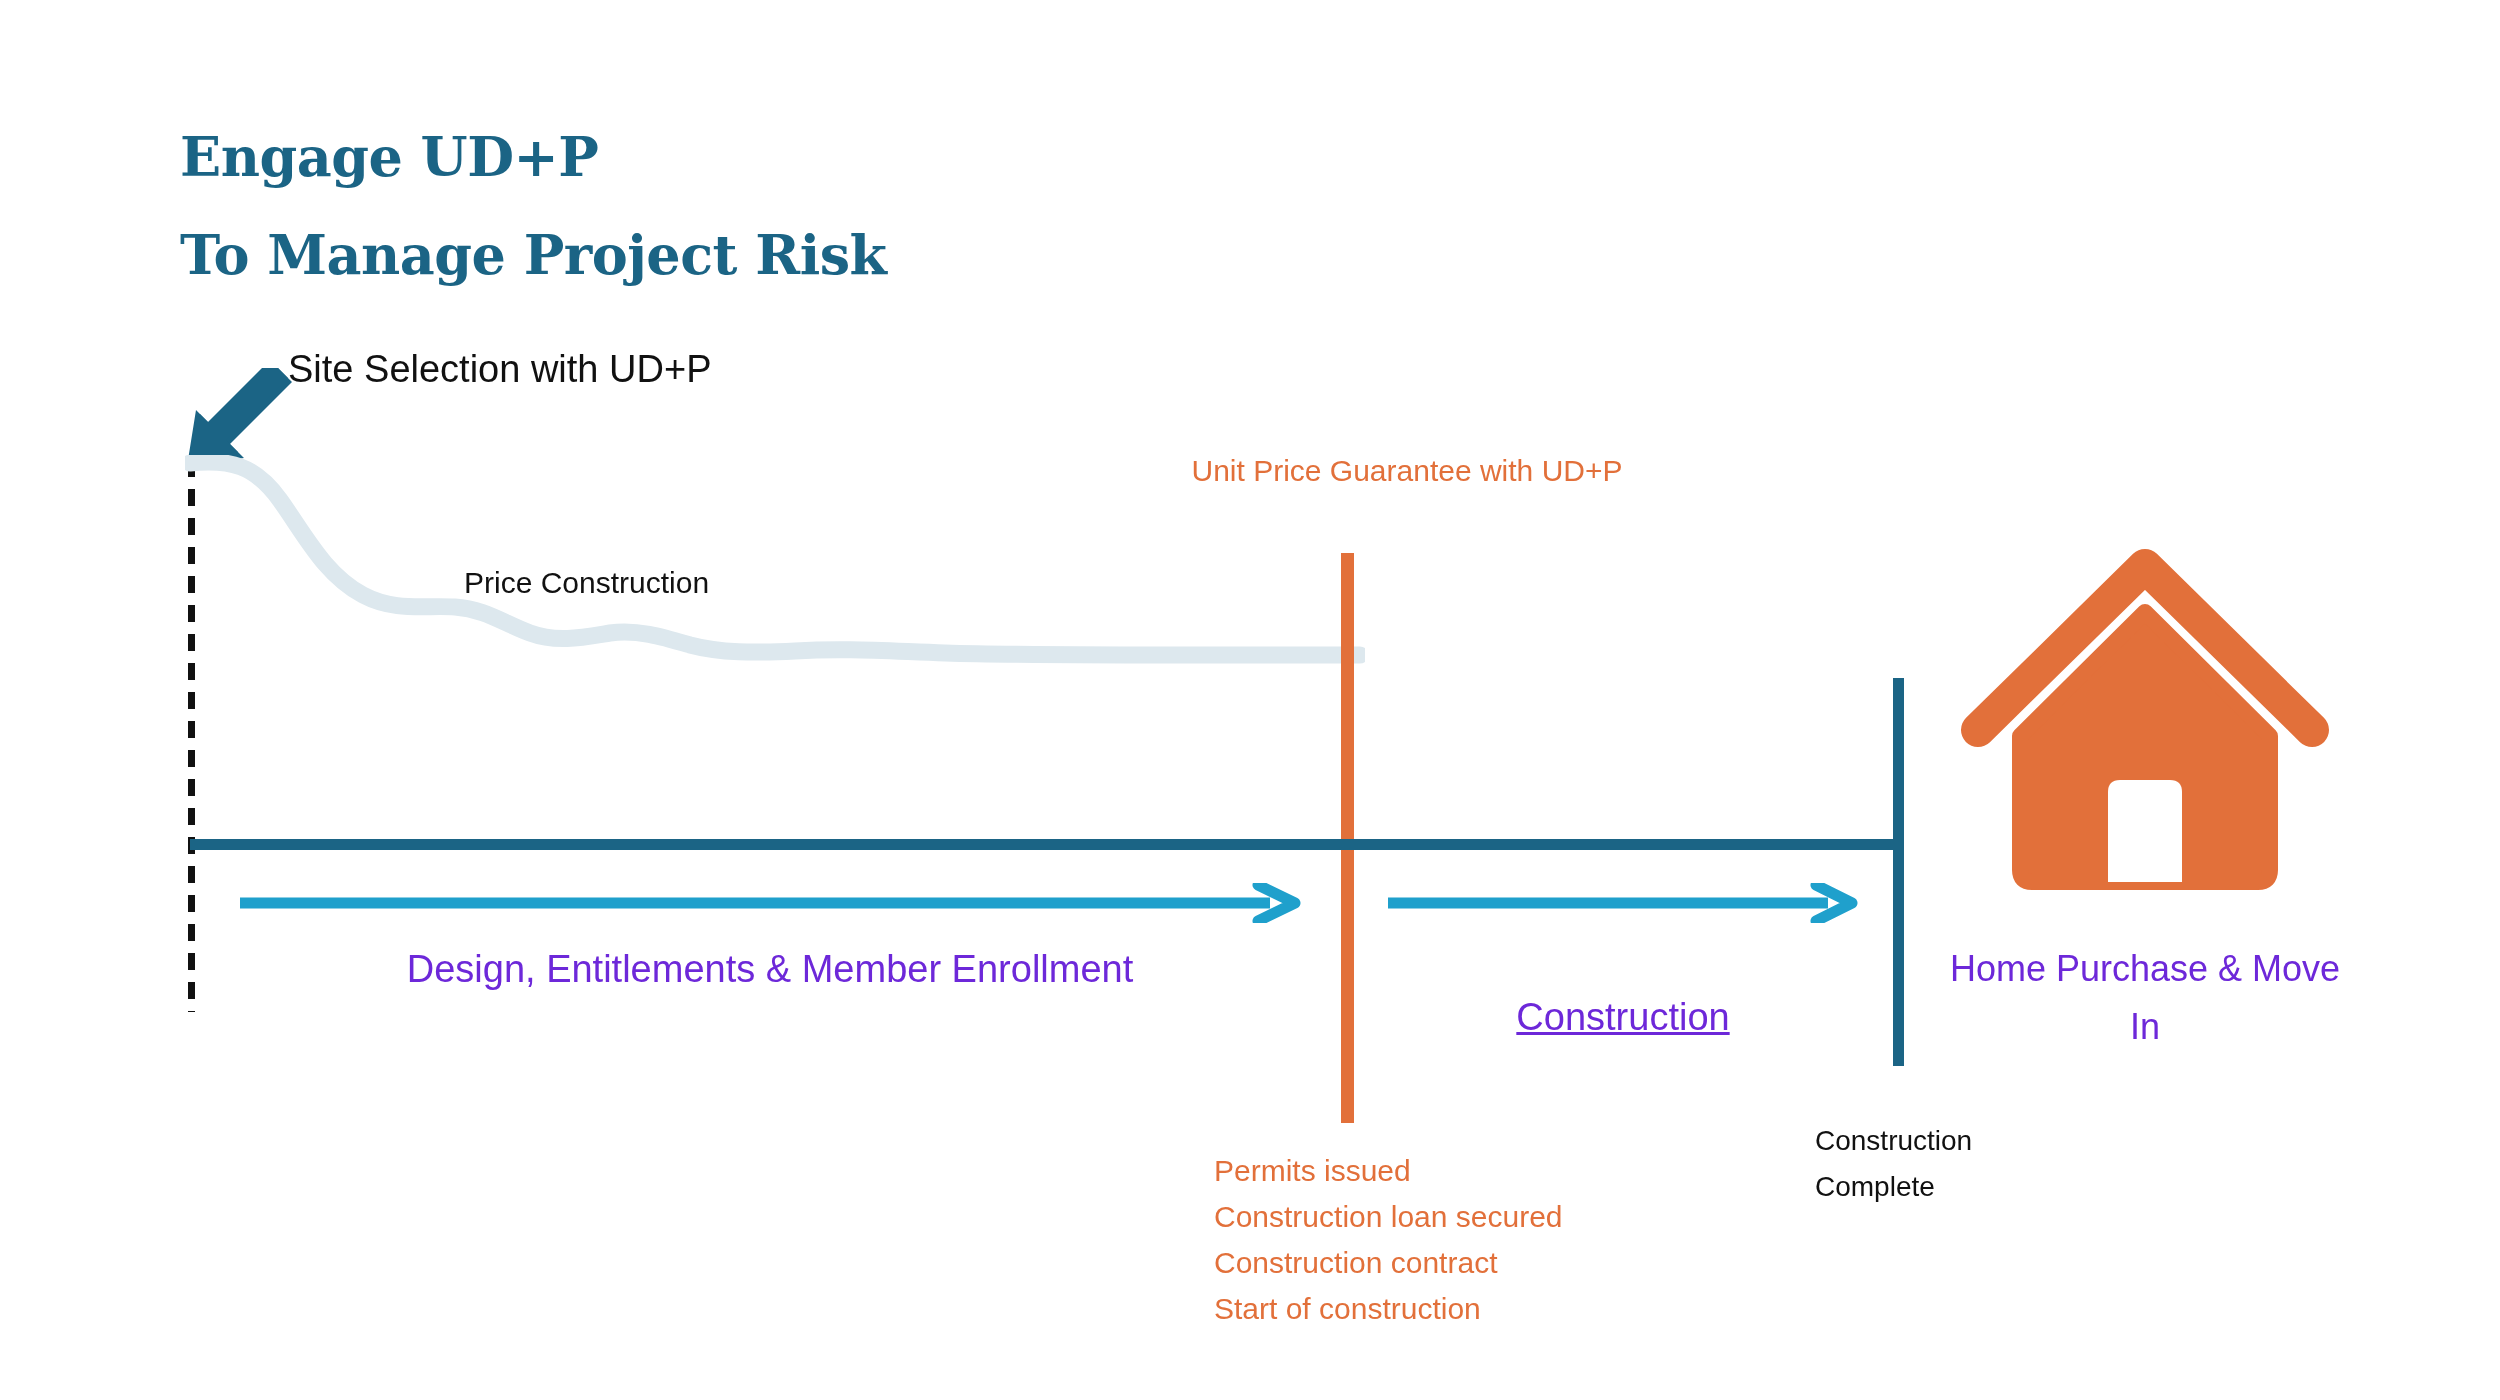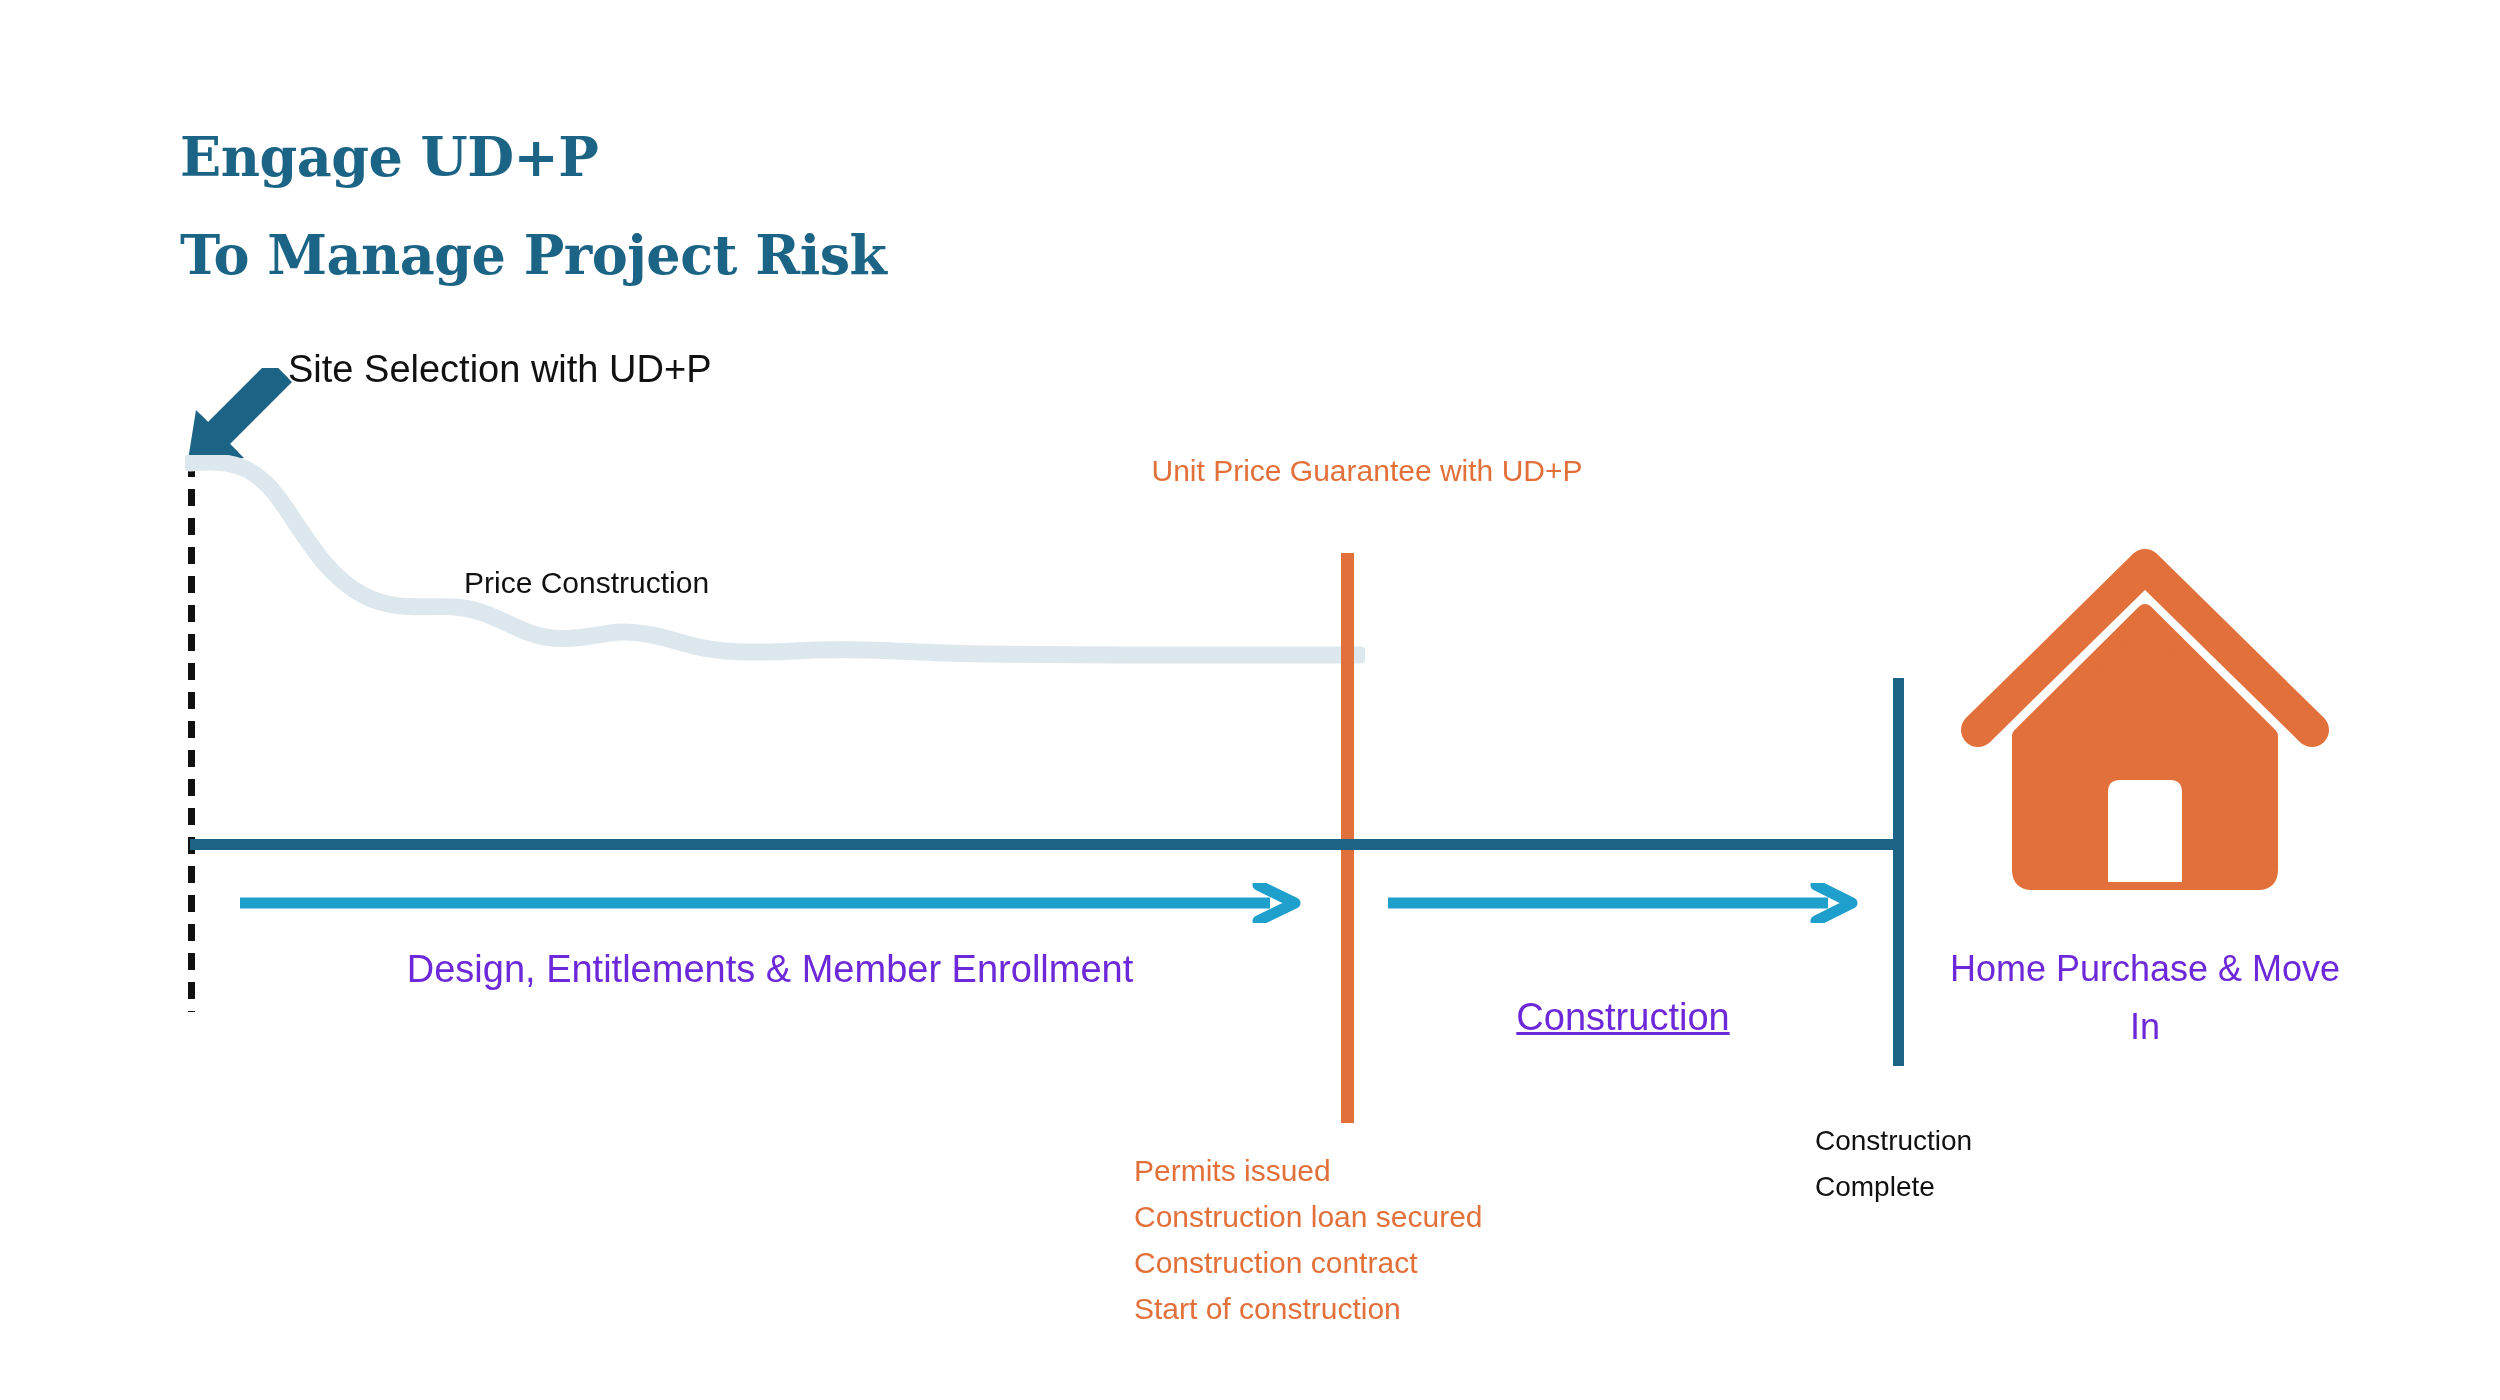--- a/index.html
+++ b/index.html
@@ -106,7 +106,7 @@
     white-space: nowrap;
   }
   #unit-price-label {
-    left: 1112px;
+    left: 1152px;
     top: 448px;
     width: 510px;
     text-align: center;

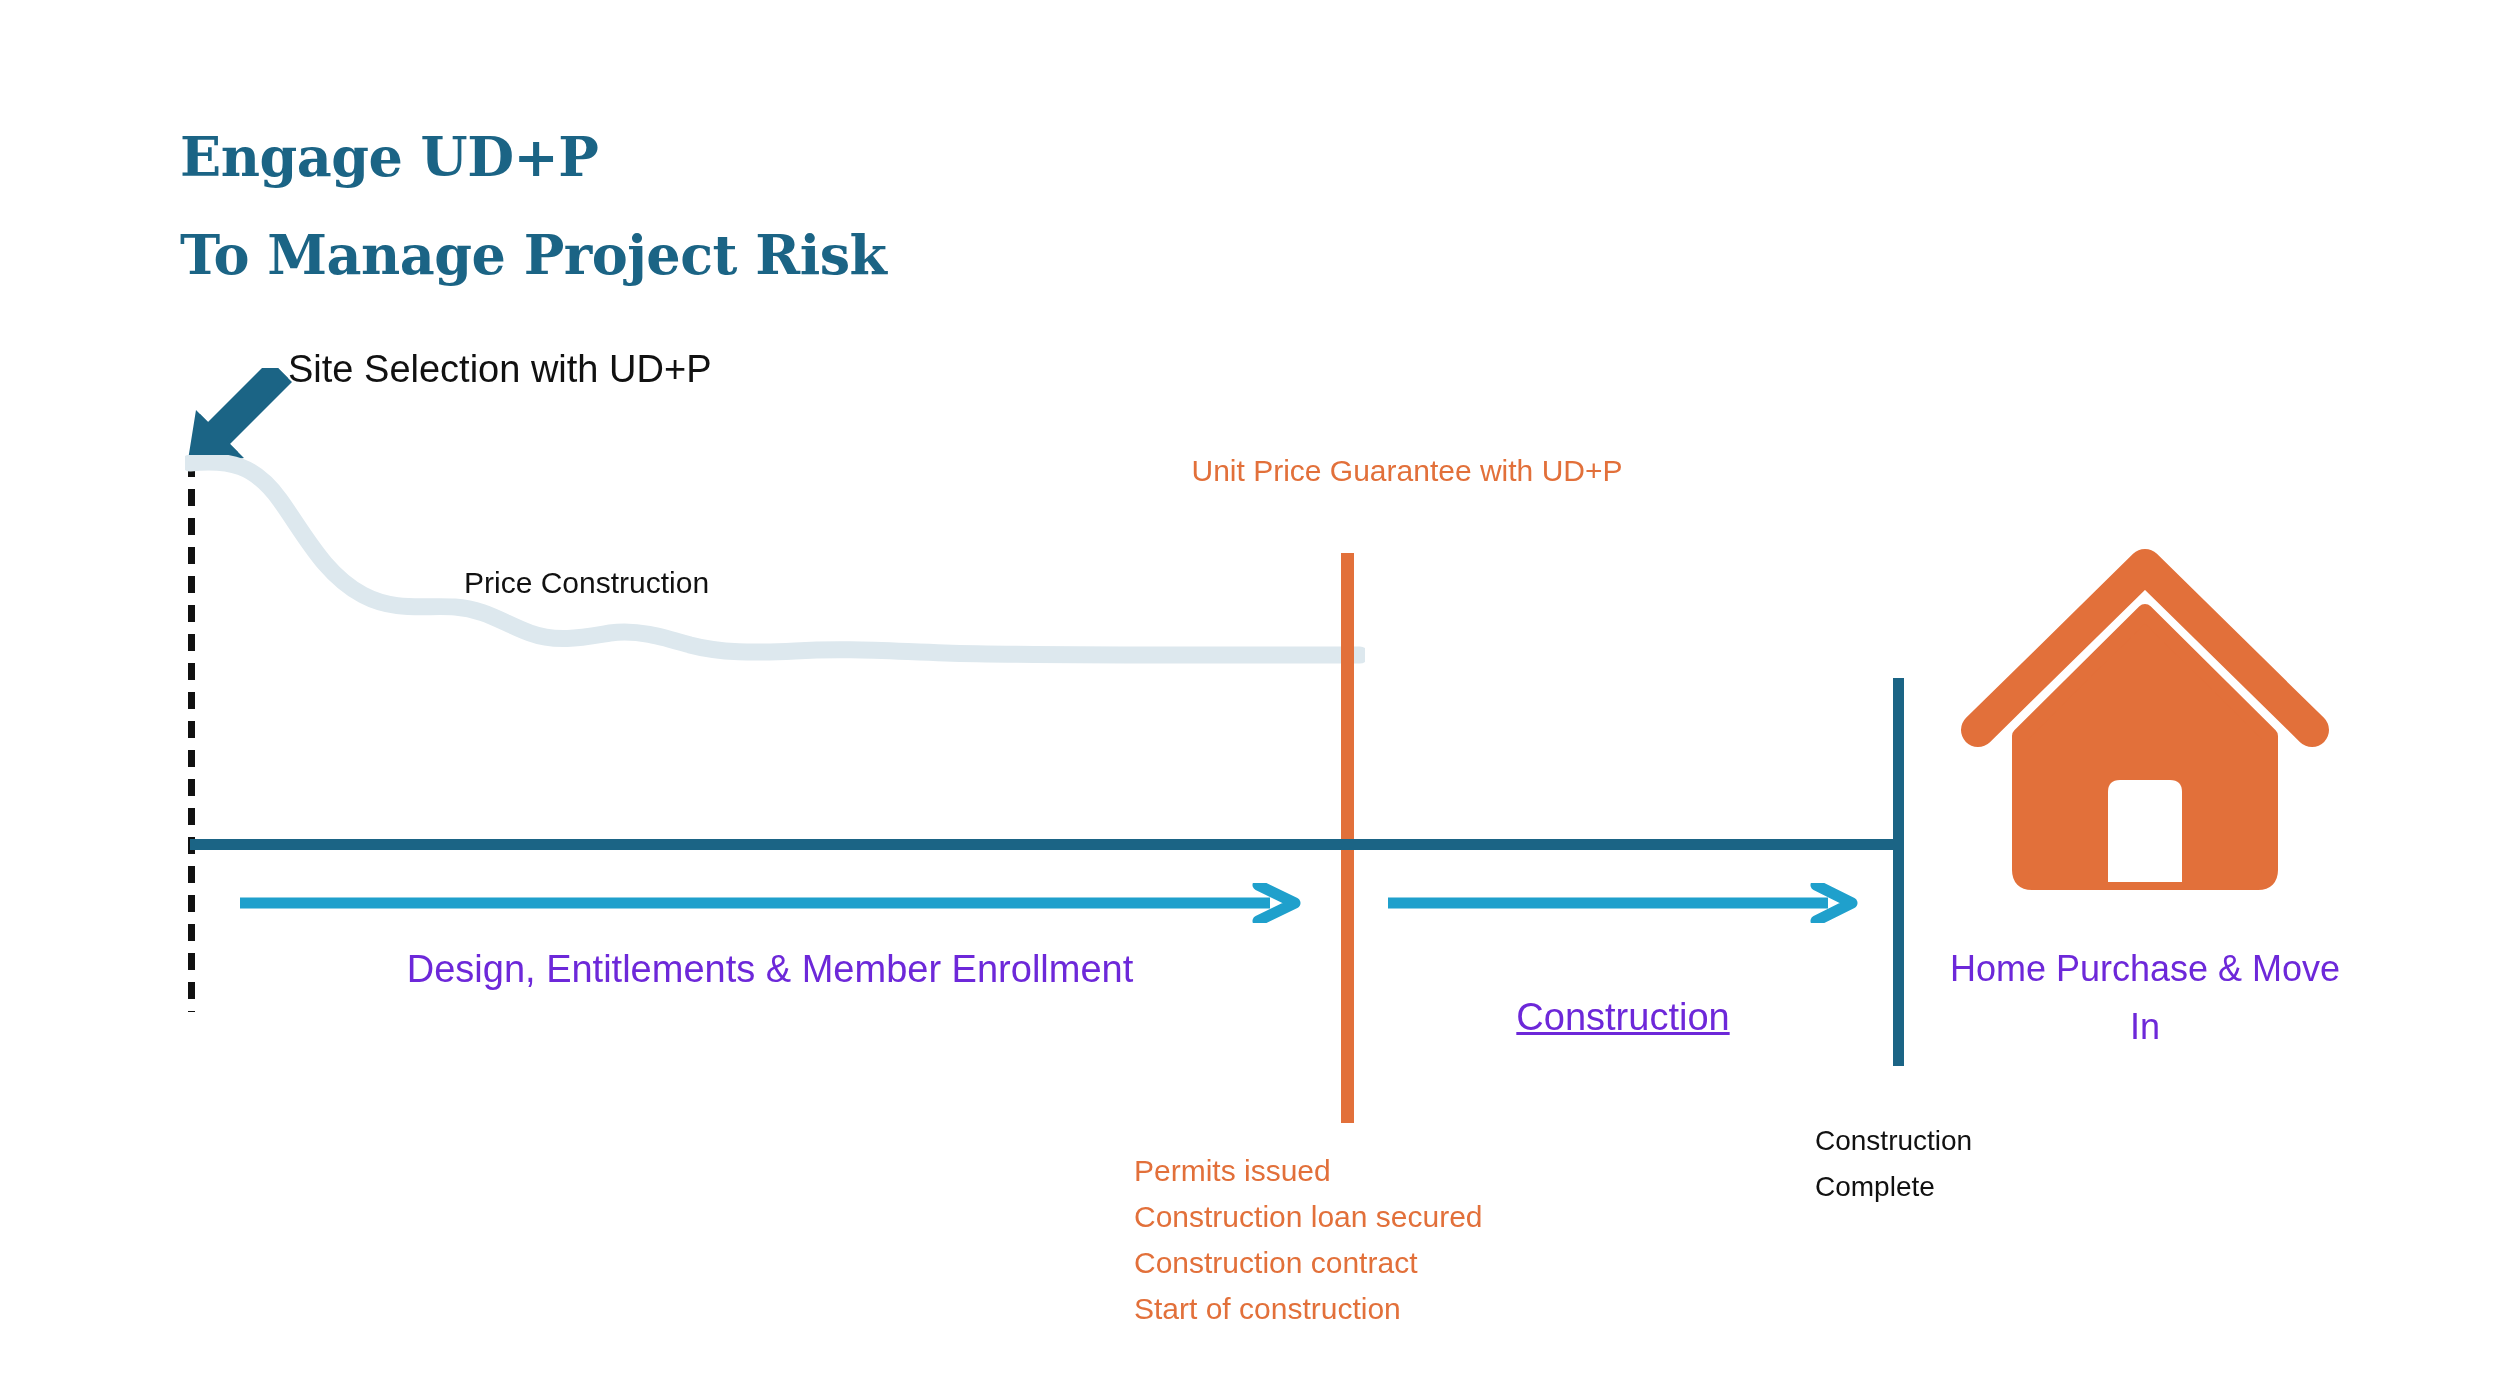--- a/index.html
+++ b/index.html
@@ -115,7 +115,7 @@
     white-space: normal;
   }
   #permits-list {
-    left: 1134px;
+    left: 1214px;
     top: 1148px;
     font-size: 30px;
     line-height: 46px;

